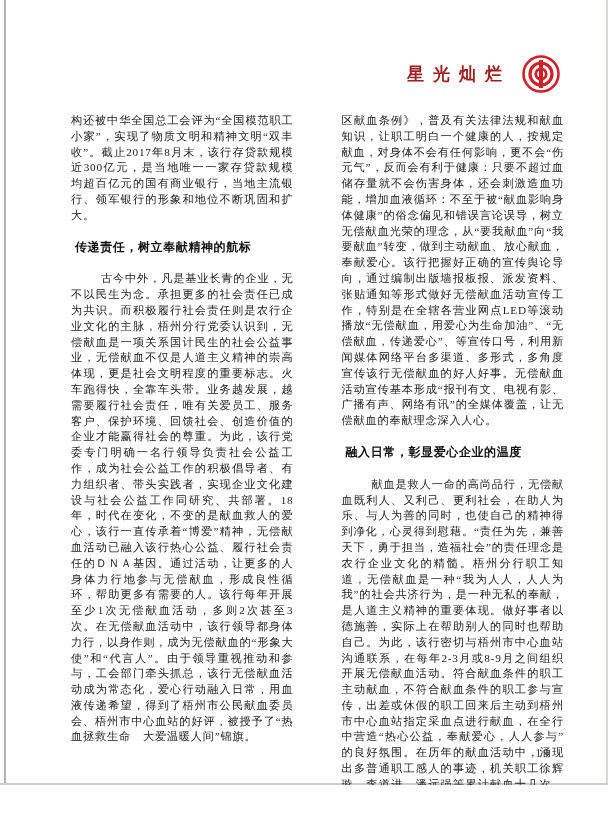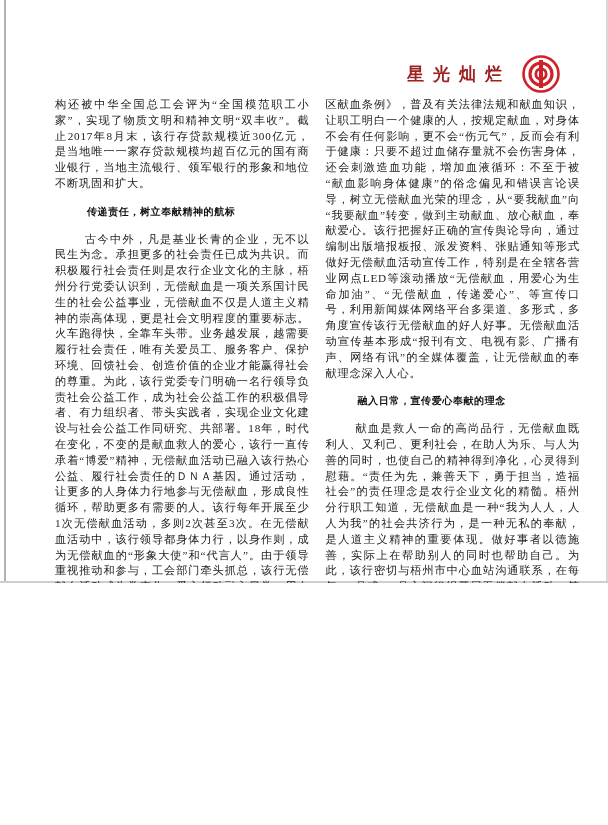--- a/index.html
+++ b/index.html
@@ -5,7 +5,7 @@
   html,body{margin:0;padding:0;background:#ffffff;}
   .page{
     position:relative;
-    width:608px;height:583px;
+    width:608px;height:785px;
     background:#ffffff;
     overflow:hidden;
     font-family:"Liberation Serif","DejaVu Serif",serif;

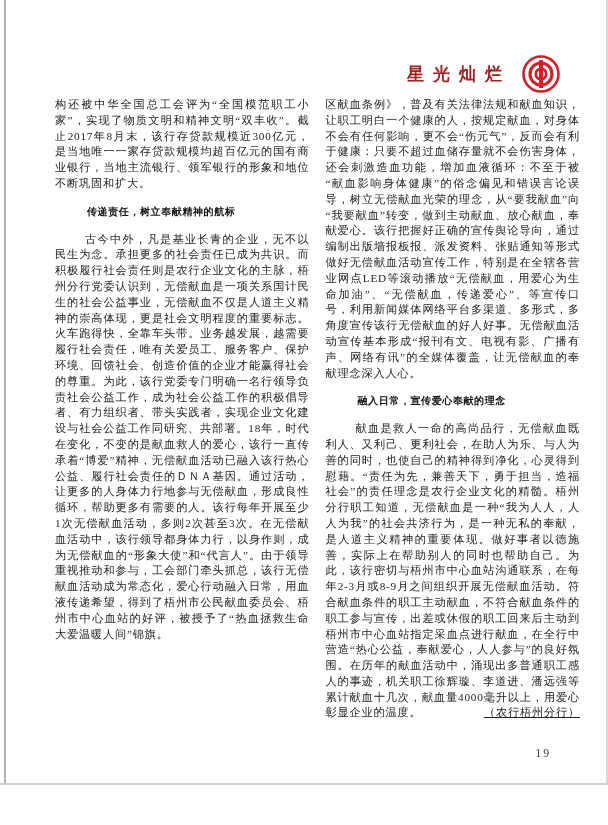--- a/index.html
+++ b/index.html
@@ -35,7 +35,7 @@
   .col{flex:1 1 0;min-width:0;}
 
   .col p{
-    margin:0;
+    margin:16px;
     font-size:11.2px;
     line-height:15.8px;
     letter-spacing:0.8px;

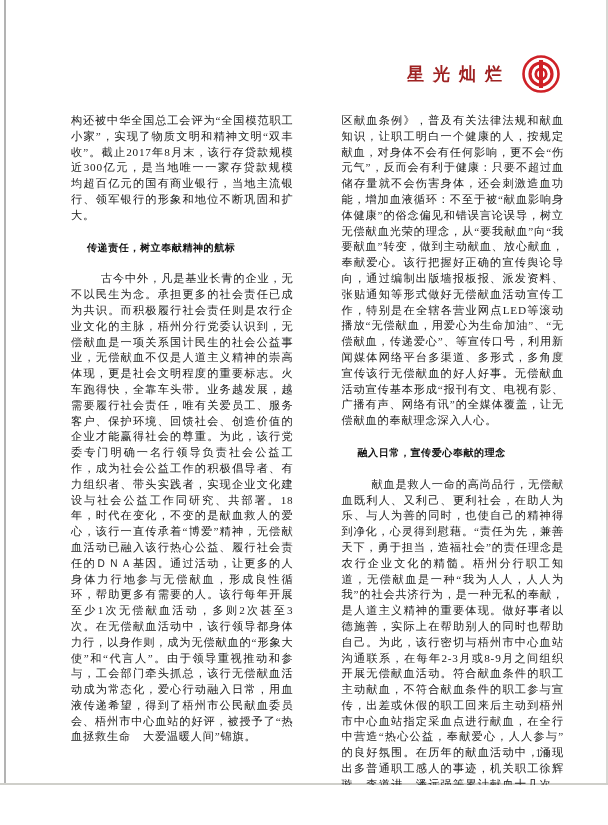--- a/index.html
+++ b/index.html
@@ -46,10 +46,10 @@
   }
   .col p.cont{text-indent:0;}
   .col h3{
-    margin:12px;
+    margin:0;
     font-family:"Liberation Sans","DejaVu Sans",sans-serif;
     font-weight:bold;
-    font-size:10px;
+    font-size:12px;
     line-height:15.8px;
     letter-spacing:0.6px;
     color:#111111;

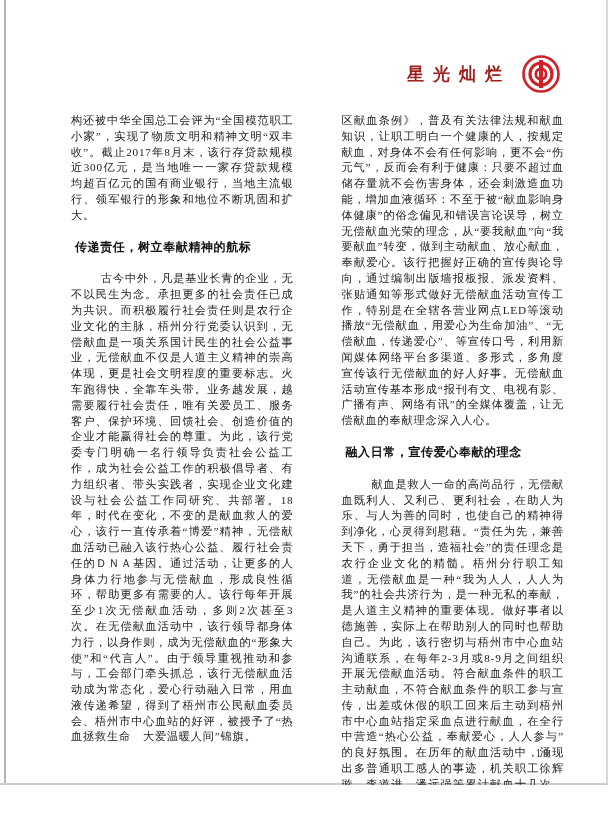--- a/index.html
+++ b/index.html
@@ -96,7 +96,7 @@
     </div>
     <div class="col">
       <p class="cont">区献血条例》，普及有关法律法规和献血知识，让职工明白一个健康的人，按规定献血，对身体不会有任何影响，更不会“伤元气”，反而会有利于健康：只要不超过血储存量就不会伤害身体，还会刺激造血功能，增加血液循环：不至于被“献血影响身体健康”的俗念偏见和错误言论误导，树立无偿献血光荣的理念，从“要我献血”向“我要献血”转变，做到主动献血、放心献血，奉献爱心。该行把握好正确的宣传舆论导向，通过编制出版墙报板报、派发资料、张贴通知等形式做好无偿献血活动宣传工作，特别是在全辖各营业网点LED等滚动播放“无偿献血，用爱心为生命加油”、“无偿献血，传递爱心”、等宣传口号，利用新闻媒体网络平台多渠道、多形式，多角度宣传该行无偿献血的好人好事。无偿献血活动宣传基本形成“报刊有文、电视有影、广播有声、网络有讯”的全媒体覆盖，让无偿献血的奉献理念深入人心。</p>
-      <h3>融入日常，宣传爱心奉献的理念</h3>
+      <h3>融入日常，彰显爱心企业的温度</h3>
       <p><span>献血是救人一命的高尚品行，无偿献血既利人、又利己、更利社会，在助人为乐、与人为善的同时，也使自己的精神得到净化，心灵得到慰藉。“责任为先，兼善天下，勇于担当，造福社会”的责任理念是农行企业文化的精髓。梧州分行职工知道，无偿献血是一种“我为人人，人人为我”的社会共济行为，是一种无私的奉献，是人道主义精神的重要体现。做好事者以德施善，实际上在帮助别人的同时也帮助自己。为此，该行密切与梧州市中心血站沟通联系，在每年2-3月或8-9月之间组织开展无偿献血活动。符合献血条件的职工主动献血，不符合献血条件的职工参与宣传，出差或休假的职工回来后主动到梧州市中心血站指定采血点进行献血，在全行中营造“热心公益，奉献爱心，人人参与”的良好氛围。在历年的献血活动中，涌现出多普通职工感人的事迹，机关职工徐辉璇、李道进、潘远强等累计献血十几次，献血量4000毫升以上，用爱心彰显企业的温度。</span><span class="attribution">（农行梧州分行）</span></p>
     </div>
   </main>

